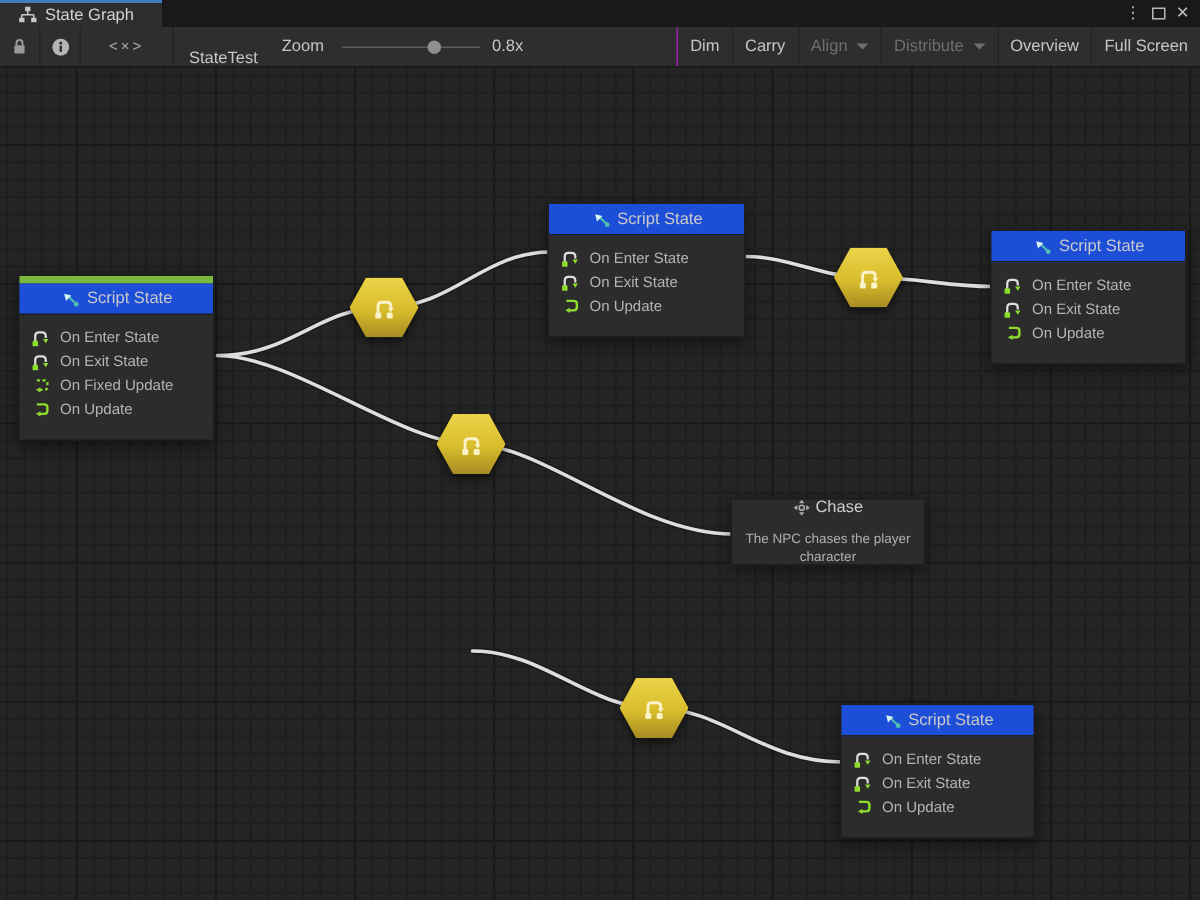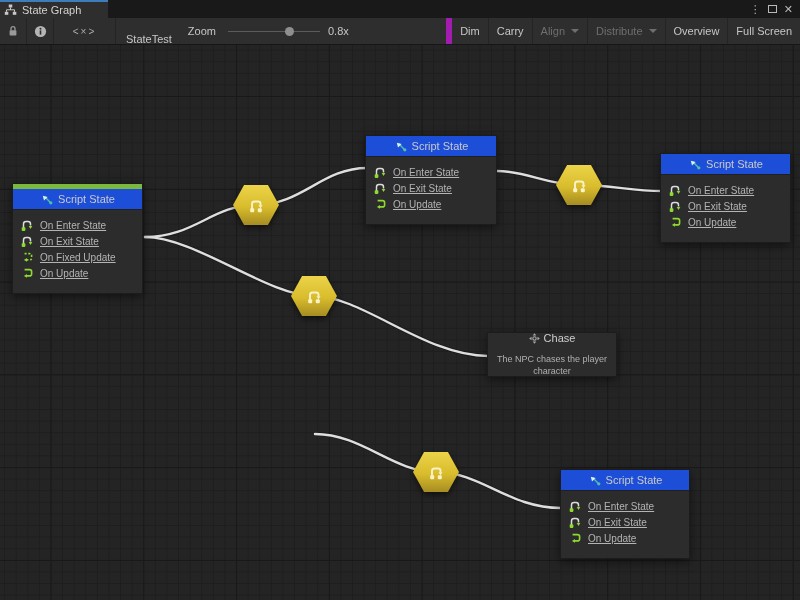--- a/index.html
+++ b/index.html
@@ -10,7 +10,7 @@
   
   .titlebar { height:18px; background:#191919; display:flex; align-items:stretch; }
   .tab { width:108px; background:#2e2e2e; border-top:2px solid #3d7dbb;
-         display:flex; align-items:center; gap:5px; padding:0 4px; cursor:default; }
+         display:flex; align-items:center; gap:5px; padding:0 12px; cursor:default; }
   .tab-label { color:#d2d2d2; font-size:11px; white-space:nowrap; }
   .titlebar-spacer { flex:1; }
   .winctl { display:flex; align-items:center; gap:7px; padding-right:7px; color:#b9b9b9; }

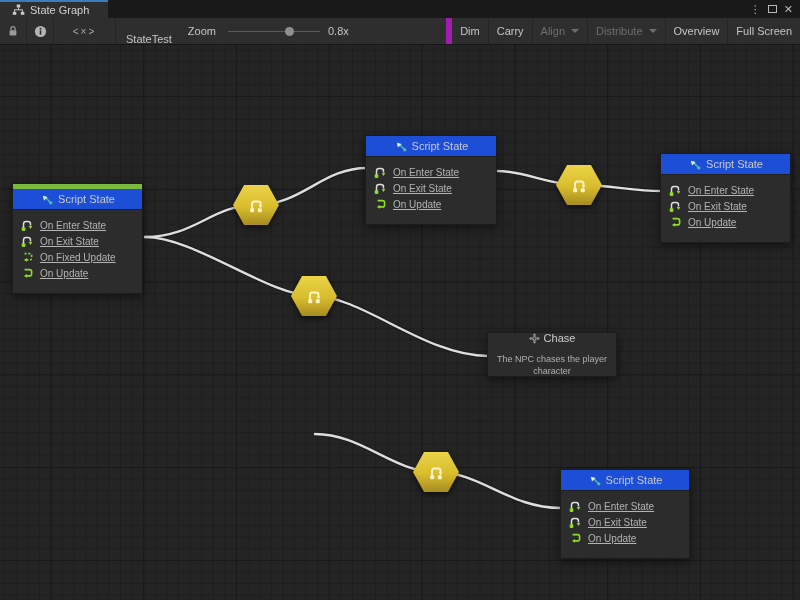--- a/index.html
+++ b/index.html
@@ -22,7 +22,7 @@
              display:flex; align-items:stretch; font-size:11px; color:#c6c6c6; }
   .tbtn { display:flex; align-items:center; justify-content:center; padding:0 8px;
           border-right:1px solid #242424; cursor:pointer; white-space:nowrap; }
-  .tbtn.left-edge { border-left:6px solid #a21caf; }
+  .tbtn.left-edge { border-left:1px solid #a21caf; }
   .tbtn.icon-only { width:27px; padding:0; }
   .tbtn.code { width:62px; color:#ababab; letter-spacing:2px; font-size:10px; }
   .tbtn.disabled { color:#6e6e6e; cursor:default; }

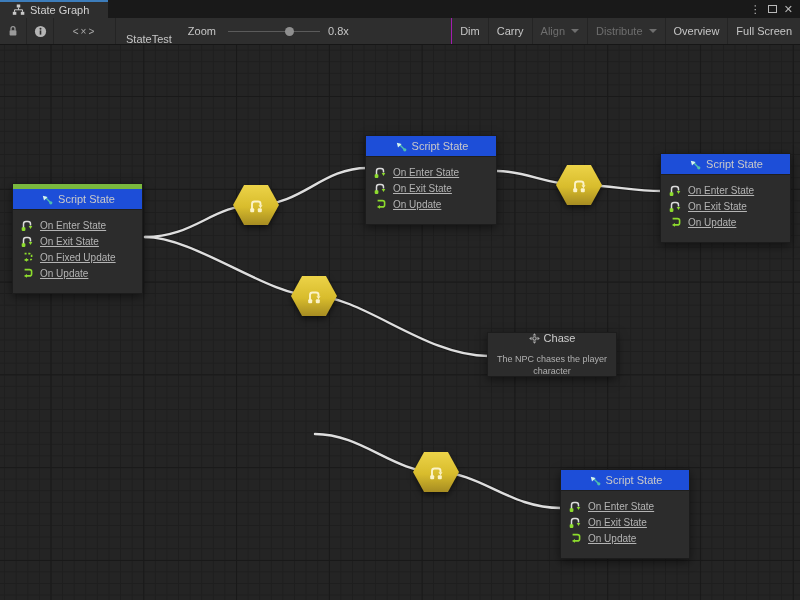--- a/index.html
+++ b/index.html
@@ -57,7 +57,7 @@
   .node-header { height:21px; display:flex; align-items:center; justify-content:center;
                  gap:5px; color:#c9c9c9; font-size:11px; border-bottom:1px solid #1f1f1f;
                  background:#1d4ed8; }
-  .node-items { padding:7px 7px 12px 7px;text-decoration:underline; }
+  .node-items { padding:7px 7px 12px 7px; }
   .node-item { display:flex; align-items:center; gap:6px; height:16px; font-size:10px; }
   .center-node { display:flex; flex-direction:column; align-items:center; justify-content:center;
                  text-align:center; padding:4px 8px; }

